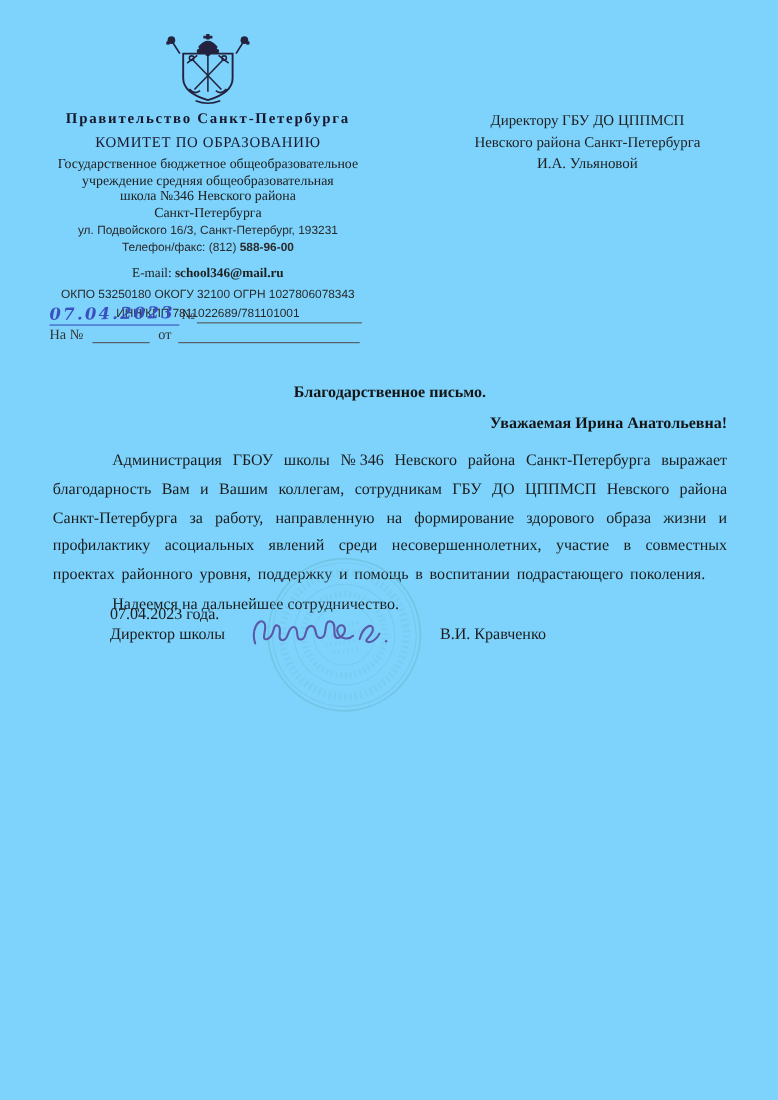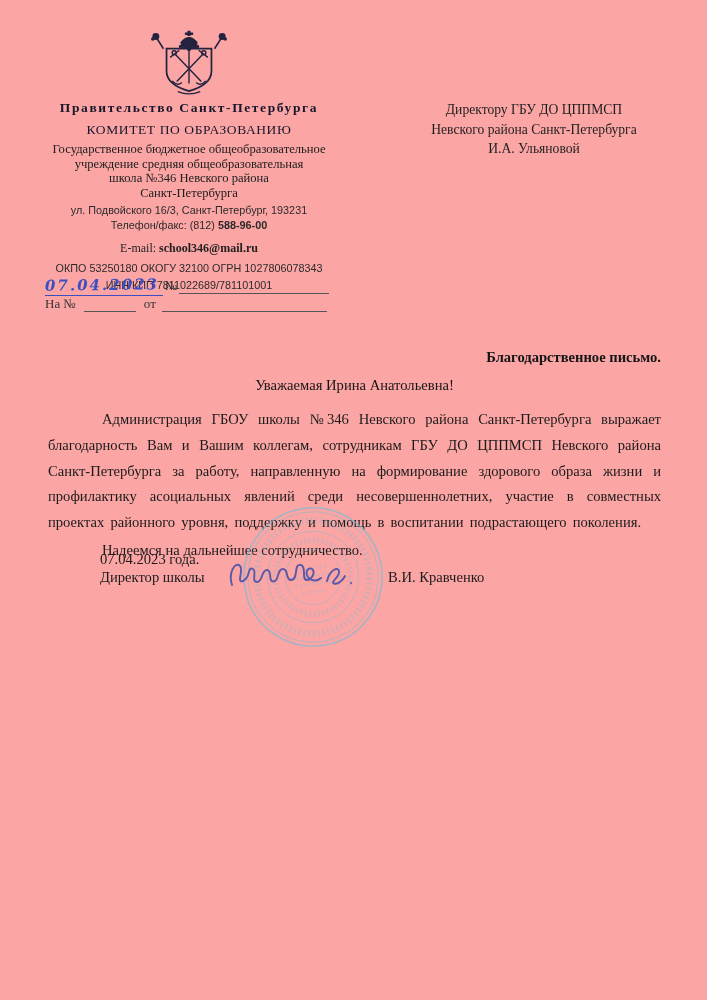--- a/index.html
+++ b/index.html
@@ -7,7 +7,7 @@
     position:relative;
     width:707px;height:1000px;
     margin:0 auto;
-    background:#fca5a5;
+    background:#7dd3fc;
     overflow:hidden;
     color:#1f1f1f;
     font-family:"Liberation Serif", serif;

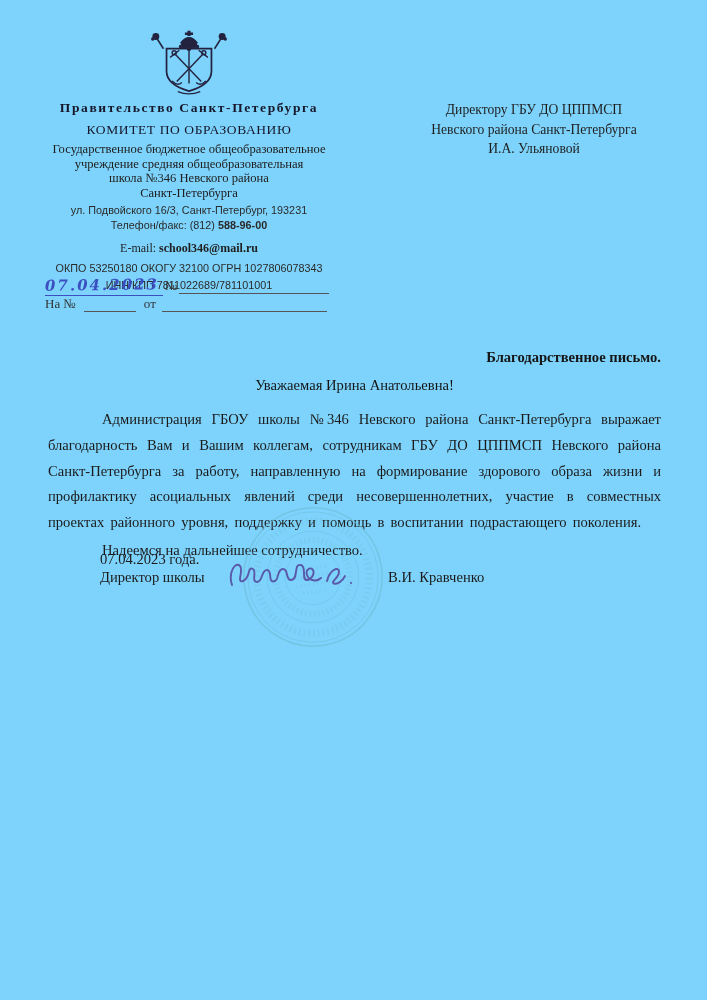--- a/index.html
+++ b/index.html
@@ -61,7 +61,7 @@
   }
   
   .body-block{position:absolute;left:48px;top:349px;width:613px;}
-  .title{text-align:right;font-weight:bold;font-size:14.6px;color:#151515;}
+  .title{text-align:center;font-weight:bold;font-size:14.6px;color:#151515;}
   .salutation{text-align:center;font-weight:normal;font-size:14.6px;margin-top:11px;color:#151515;}
   .paragraph{
     margin-top:13px;font-size:14.6px;line-height:25.8px;

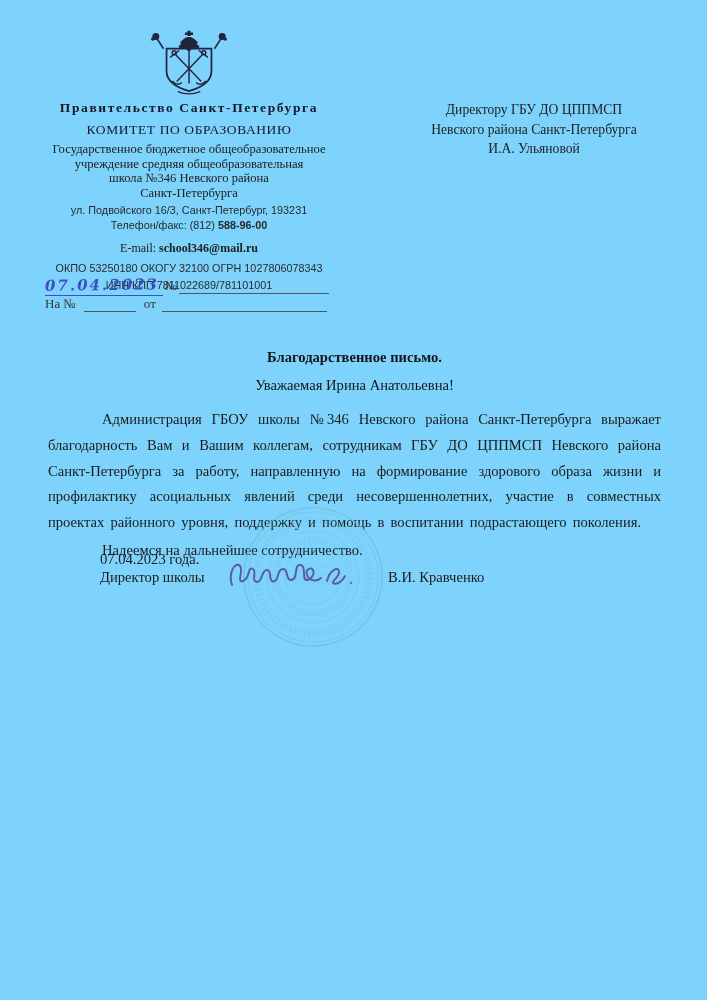--- a/index.html
+++ b/index.html
@@ -62,7 +62,7 @@
   
   .body-block{position:absolute;left:48px;top:349px;width:613px;}
   .title{text-align:center;font-weight:bold;font-size:14.6px;color:#151515;}
-  .salutation{text-align:center;font-weight:normal;font-size:14.6px;margin-top:11px;color:#151515;}
+  .salutation{text-align:right;font-weight:bold;font-size:14.6px;margin-top:11px;color:#151515;}
   .paragraph{
     margin-top:13px;font-size:14.6px;line-height:25.8px;
     text-align:justify;text-indent:54px;color:#1b1b1b;

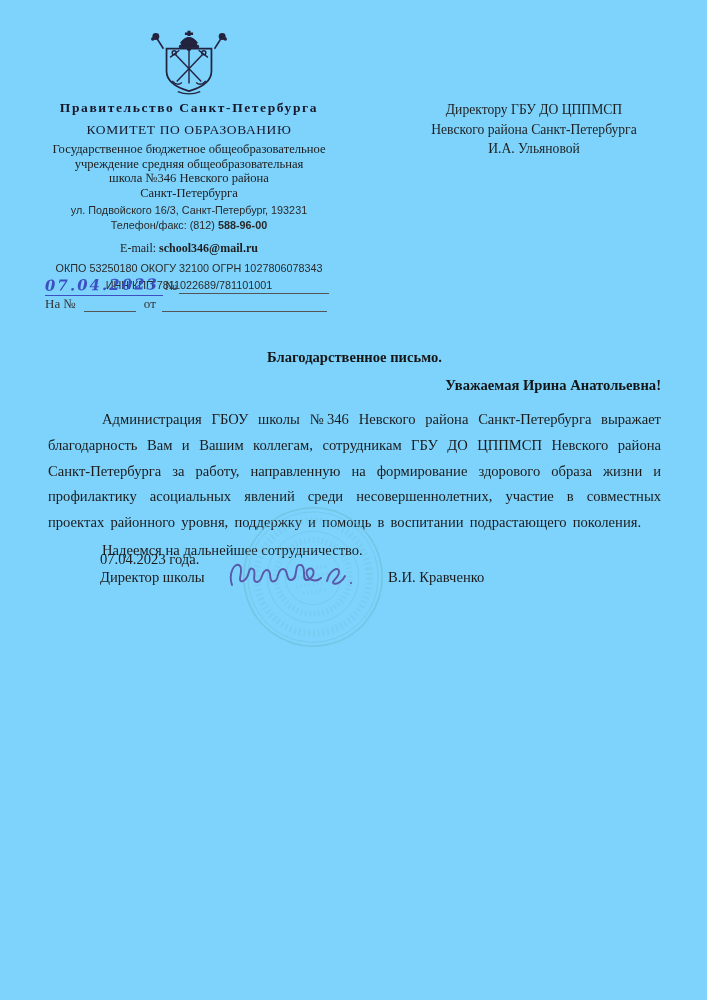--- a/index.html
+++ b/index.html
@@ -71,7 +71,7 @@
   .closing{margin-top:2px;font-size:14.6px;line-height:25.8px;text-indent:54px;color:#1b1b1b;}
   .date-line{position:absolute;left:100px;top:551px;font-size:14.6px;color:#1b1b1b;}
   .signer-title{position:absolute;left:100px;top:569px;font-size:14.6px;color:#1b1b1b;}
-  .signer-name{position:absolute;left:388px;top:569px;font-size:14.6px;color:#1b1b1b;text-align:right;}
+  .signer-name{position:absolute;left:400px;top:569px;font-size:14.6px;color:#1b1b1b;text-align:right;}
   
   .stamp{
     position:absolute;left:240px;top:504px;width:146px;height:146px;

